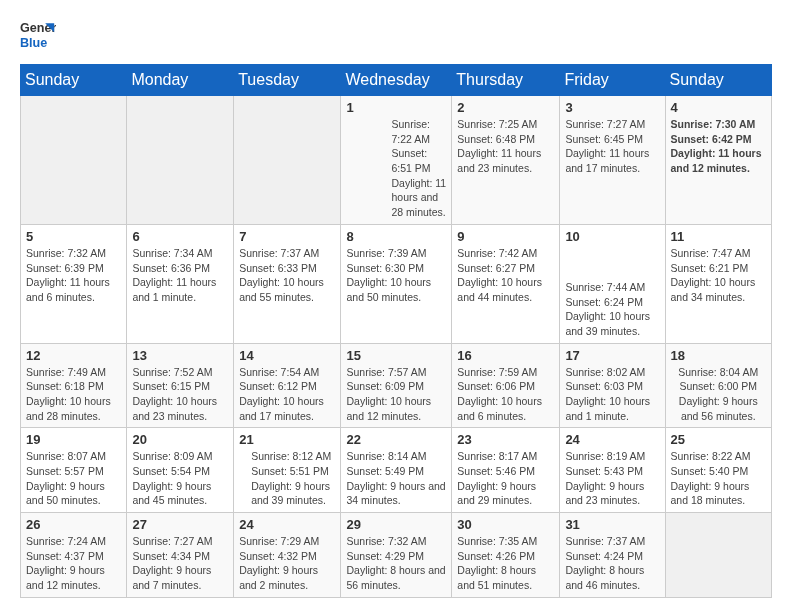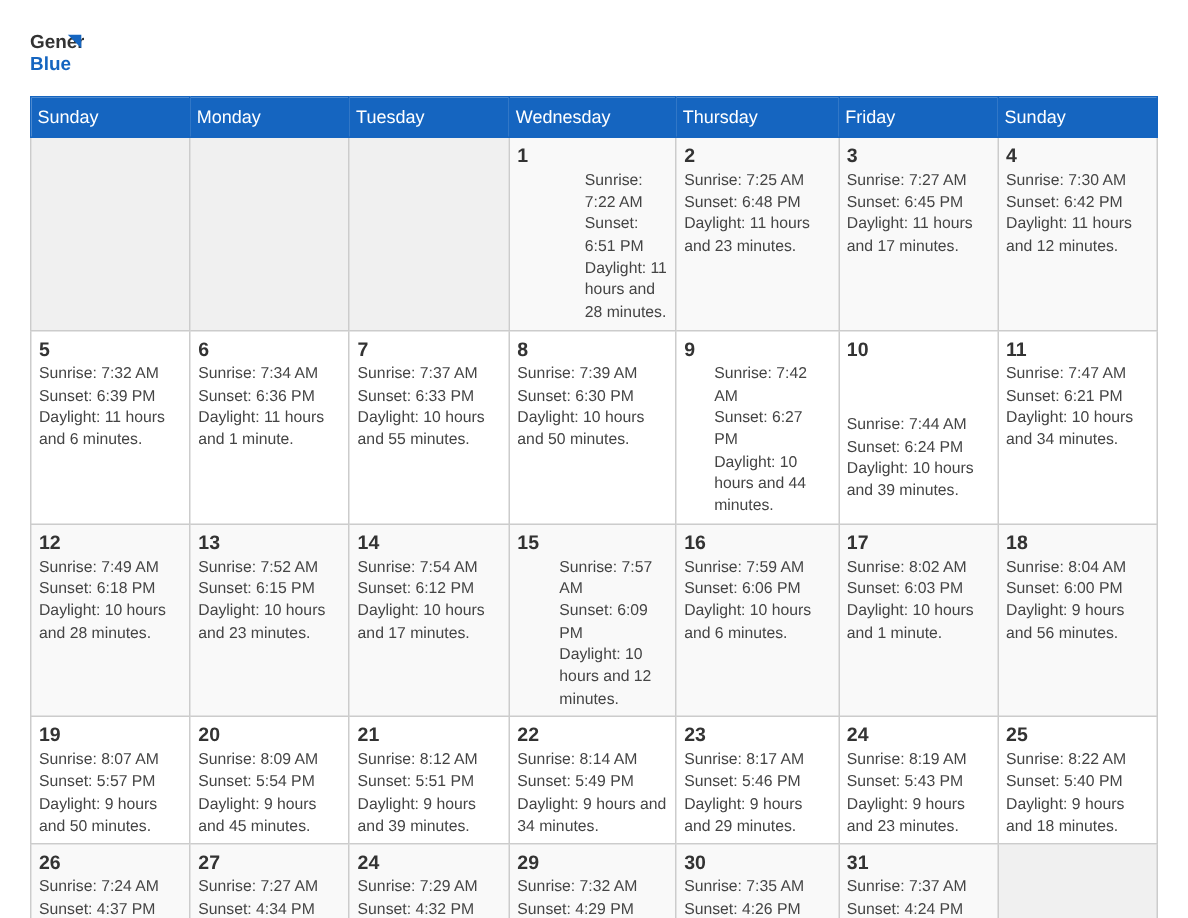--- a/index.html
+++ b/index.html
@@ -48,7 +48,7 @@
       color: #fff;
       padding: 6px 4px;
       text-align: left;
-      font-size: 12px;
+      font-size: 16px;
       font-weight: normal;
       border: 1px solid #1565c0;
     }

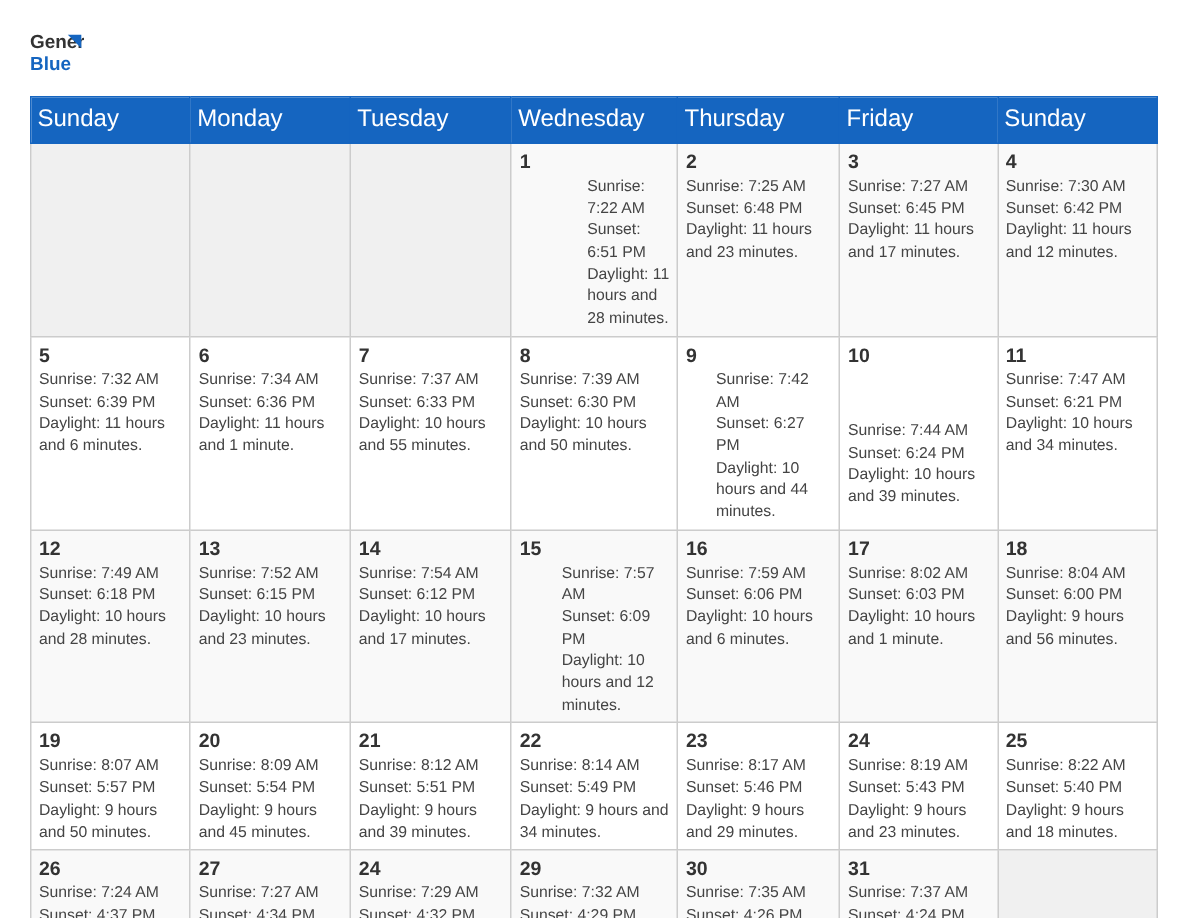--- a/index.html
+++ b/index.html
@@ -133,7 +133,7 @@
         </td>
         <td>
           <span class="day-number">4</span>
-          <div class="day-info" style="white-space: pre-line;">Sunrise: 7:30 AM
+          <div class="day-info" style="white-space: pre-line; font-weight: bold;">Sunrise: 7:30 AM
 Sunset: 6:42 PM
 Daylight: 11 hours and 12 minutes.</div>
         </td>

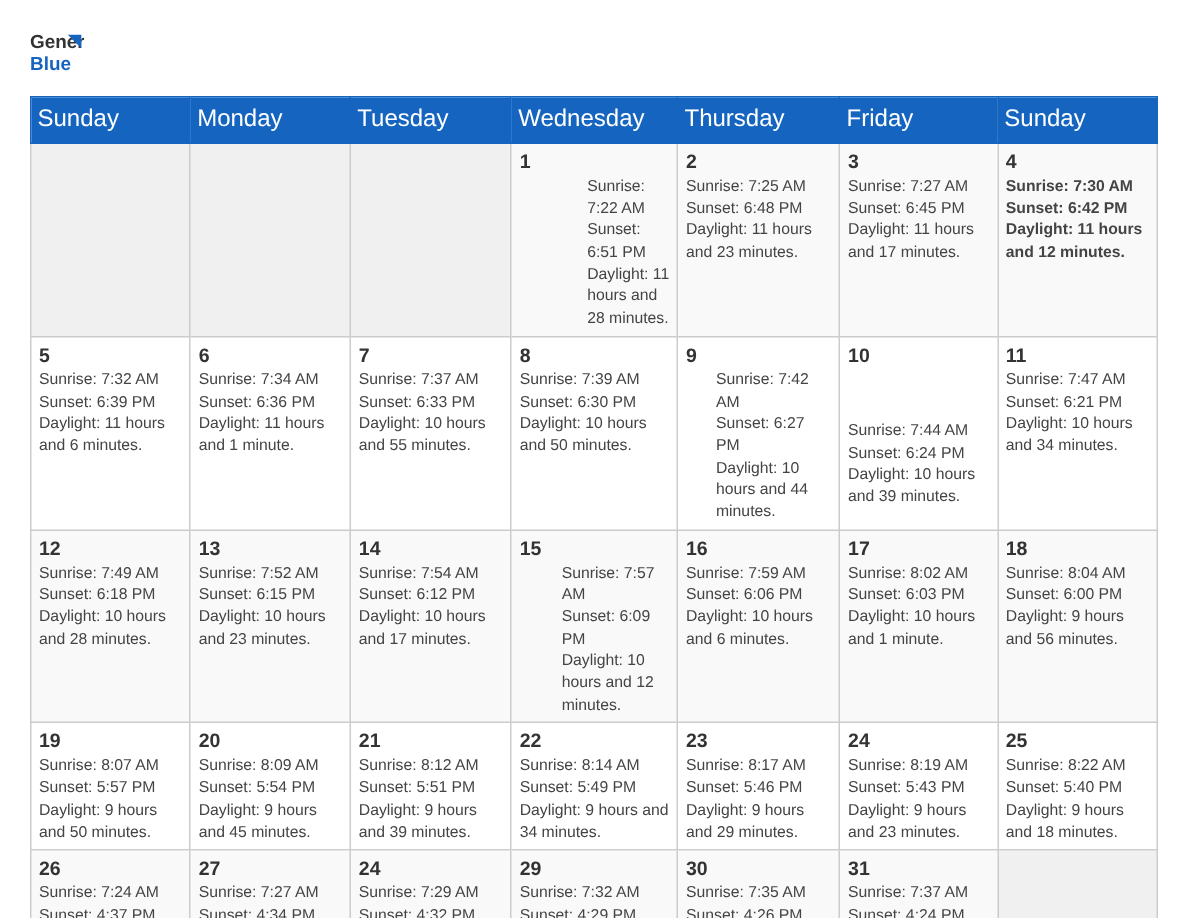--- a/index.html
+++ b/index.html
@@ -165,7 +165,7 @@
         </td>
         <td>
           <span class="day-number">9</span>
-          <div class="day-info" style="white-space: pre-line; margin-left: 20px;">Sunrise: 7:42 AM
+          <div class="day-info" style="white-space: pre-line;">Sunrise: 7:42 AM
 Sunset: 6:27 PM
 Daylight: 10 hours and 44 minutes.</div>
         </td>

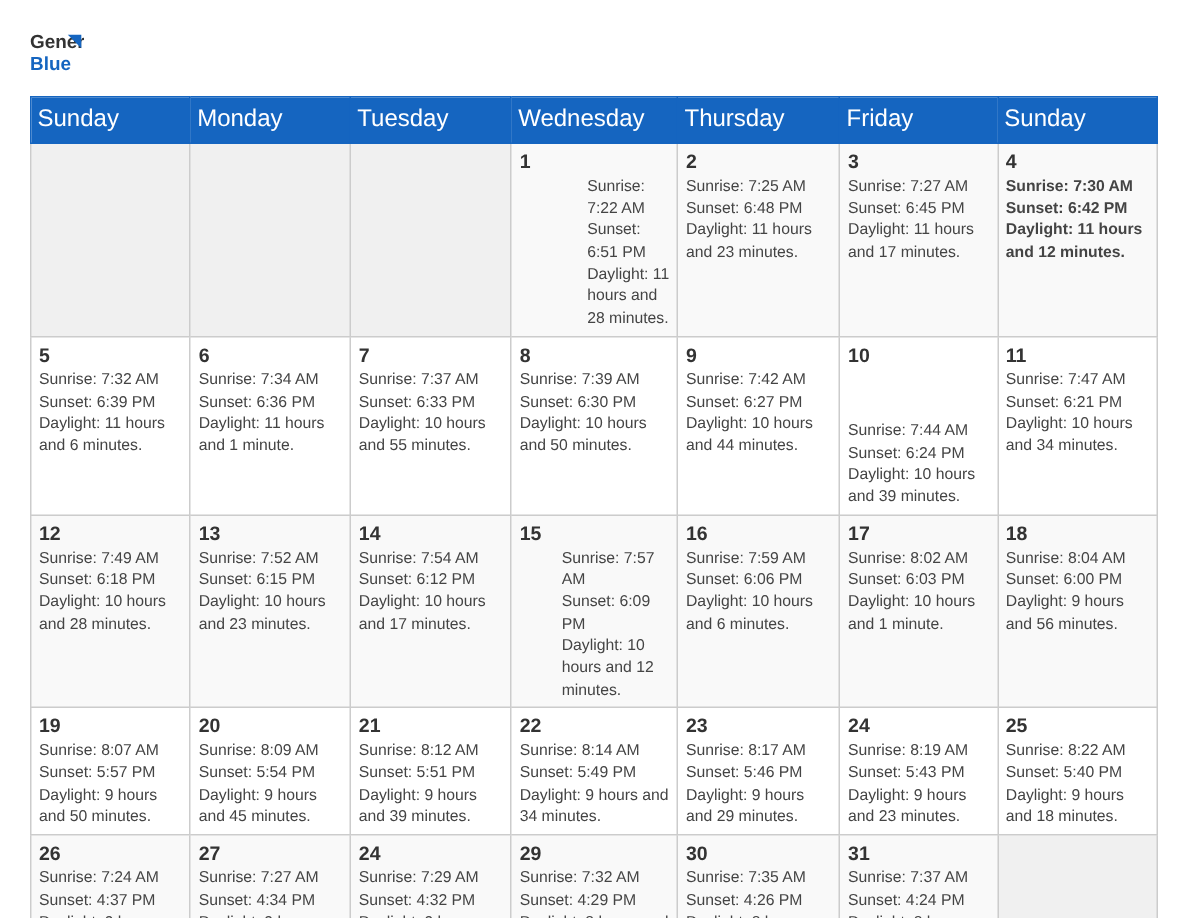--- a/index.html
+++ b/index.html
@@ -203,7 +203,7 @@
         </td>
         <td>
           <span class="day-number">15</span>
-          <div class="day-info" style="white-space: pre-line; margin-left: 28px;">Sunrise: 7:57 AM
+          <div class="day-info" style="white-space: pre-line;">Sunrise: 7:57 AM
 Sunset: 6:09 PM
 Daylight: 10 hours and 12 minutes.</div>
         </td>

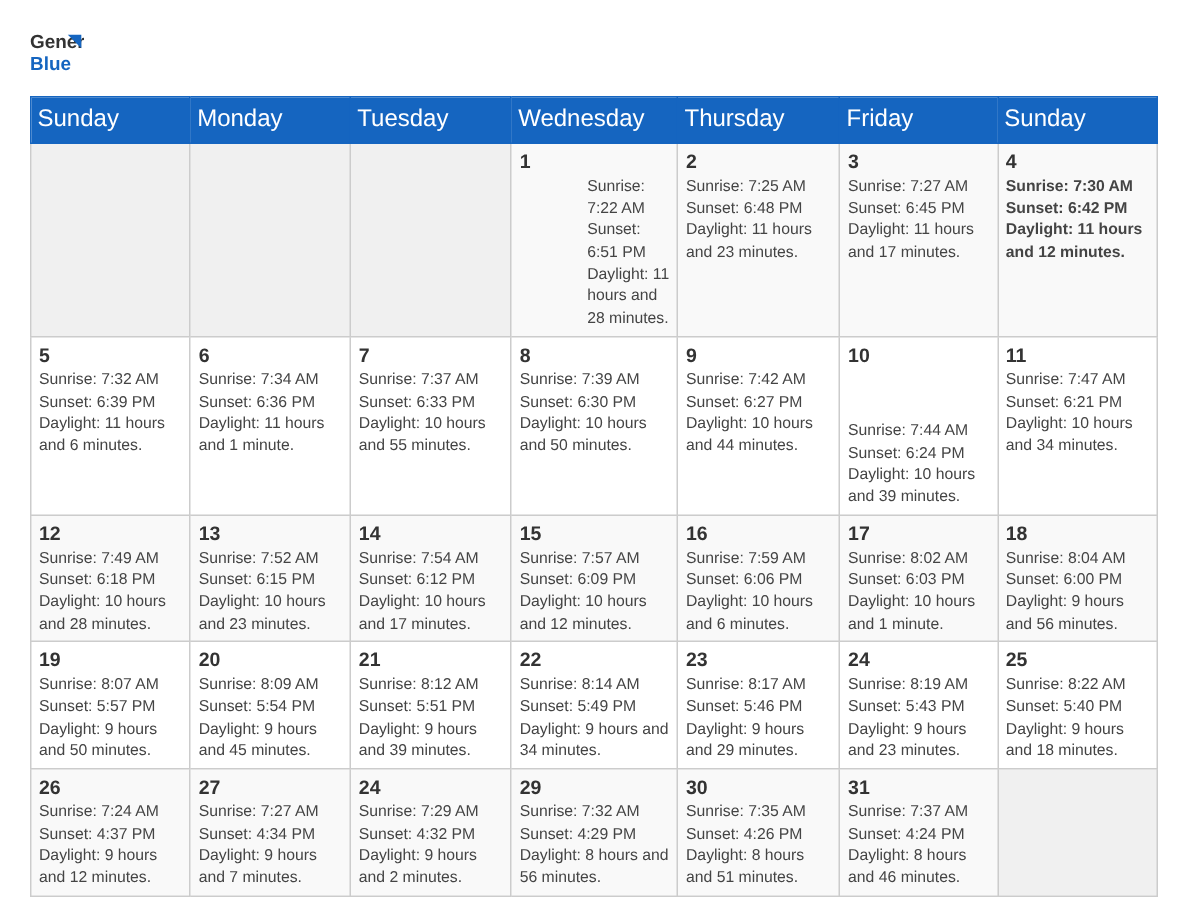--- a/index.html
+++ b/index.html
@@ -221,7 +221,7 @@
         </td>
         <td>
           <span class="day-number">18</span>
-          <div class="day-info" style="white-space: pre-line;">Sunrise: 8:04 AM
+          <div class="day-info" style="white-space: pre-line; text-align: center;">Sunrise: 8:04 AM
 Sunset: 6:00 PM
 Daylight: 9 hours and 56 minutes.</div>
         </td>

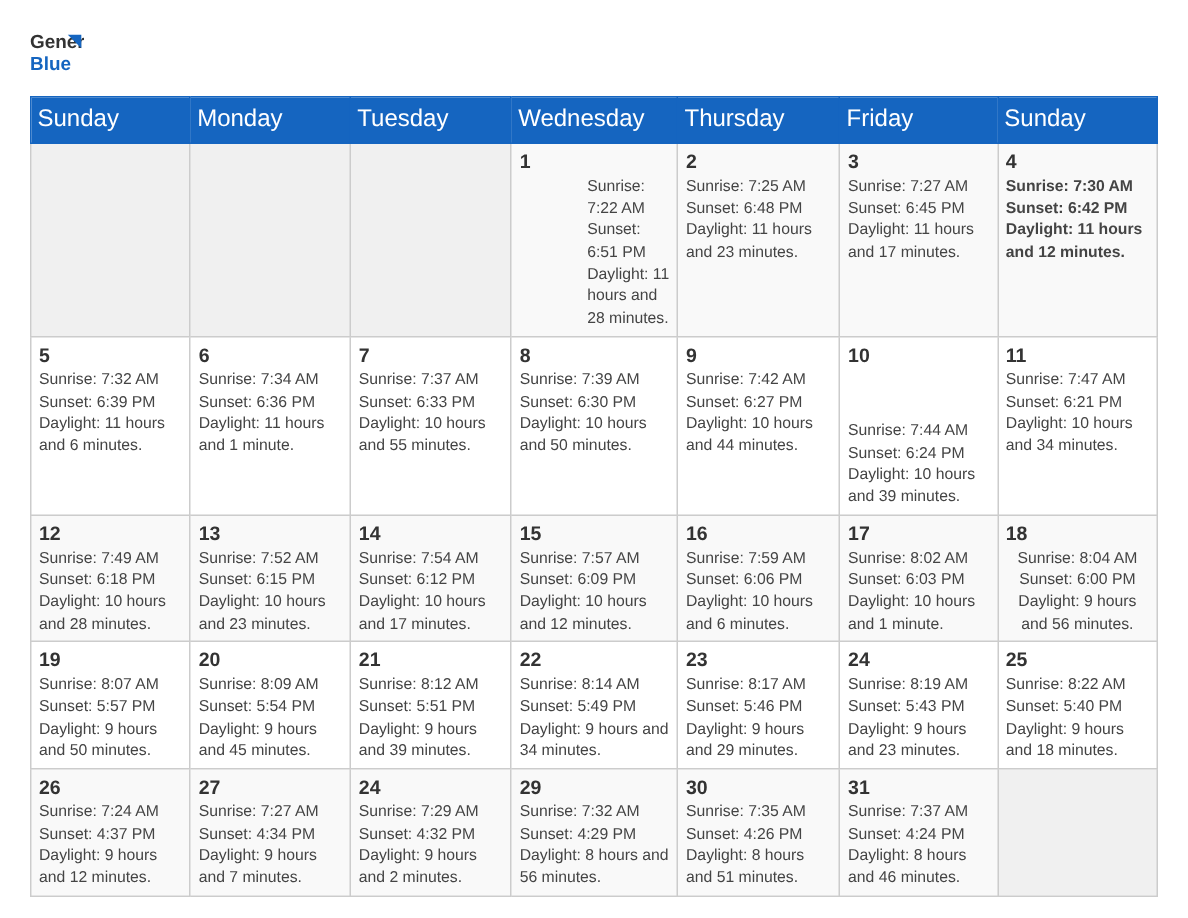--- a/index.html
+++ b/index.html
@@ -241,7 +241,7 @@
         </td>
         <td>
           <span class="day-number">21</span>
-          <div class="day-info" style="white-space: pre-line;">Sunrise: 8:12 AM
+          <div class="day-info" style="white-space: pre-line; margin-left: 12px;">Sunrise: 8:12 AM
 Sunset: 5:51 PM
 Daylight: 9 hours and 39 minutes.</div>
         </td>

